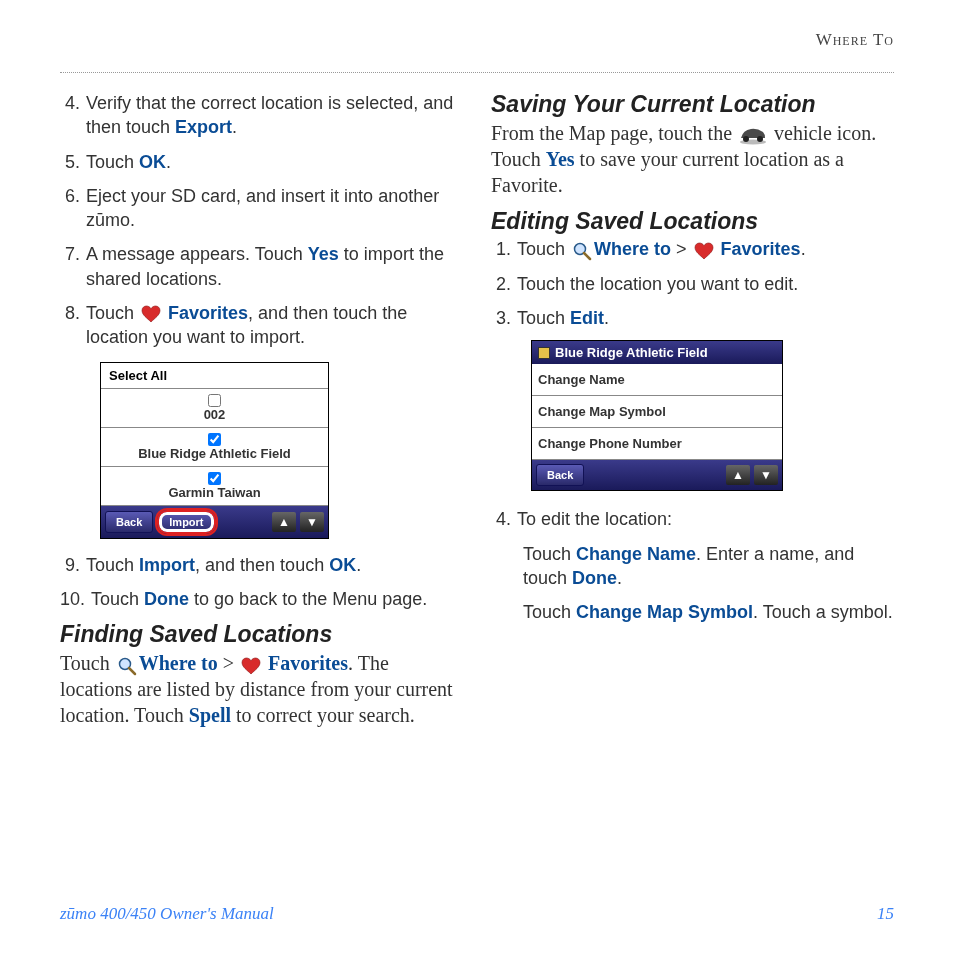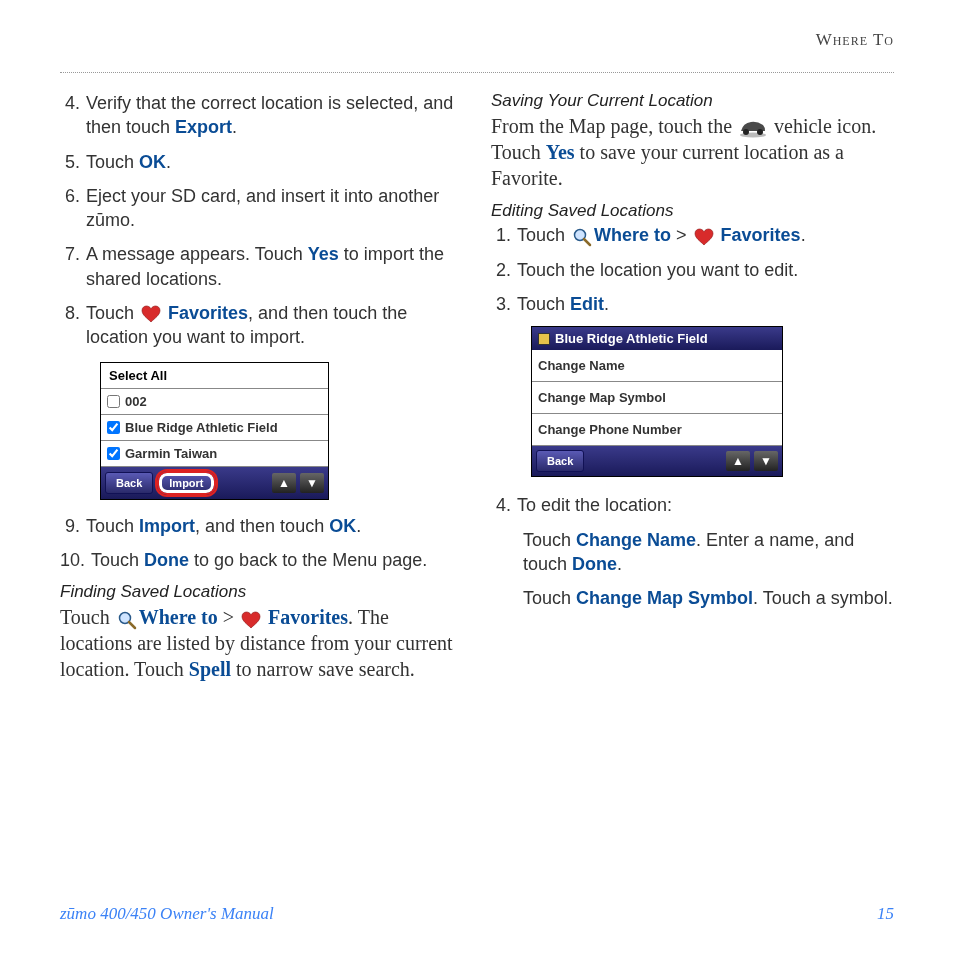--- a/index.html
+++ b/index.html
@@ -52,8 +52,8 @@
   .serif-blue { color: #0a4c95; font-family: "Times New Roman", serif; font-weight: bold; }
   h2.subsection {
     font-style: italic;
-    font-weight: normal;
-    font-size: 17px;
+    font-weight: bold;
+    font-size: 23px;
     margin-top: 10px;
     margin-bottom: 2px;
     color: #222;

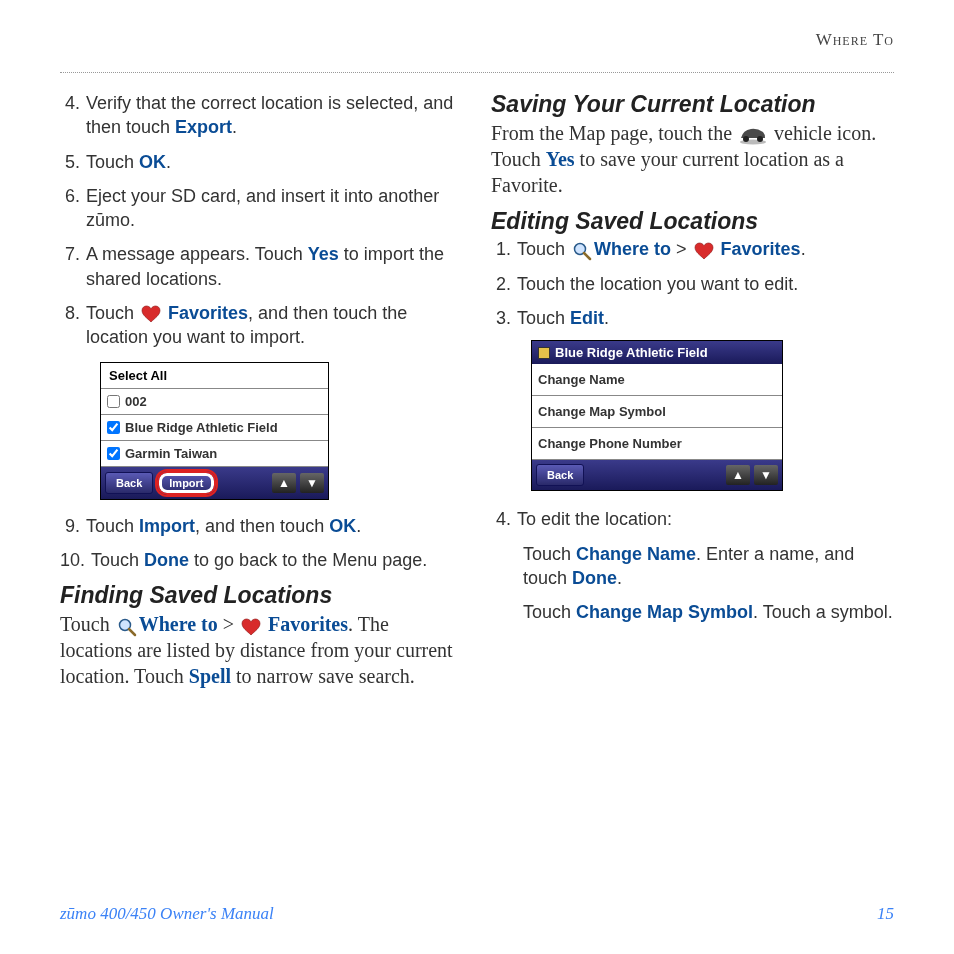--- a/index.html
+++ b/index.html
@@ -109,8 +109,8 @@
     border-bottom: 1px solid #888;
     display: flex;
     align-items: center;
-    gap: 5px;
-    font-weight: bold;
+    font-weight: bold;
+    flex-direction: column;
   }
   .screenshot1 .row input[type=checkbox] {
     width: 13px; height: 13px;

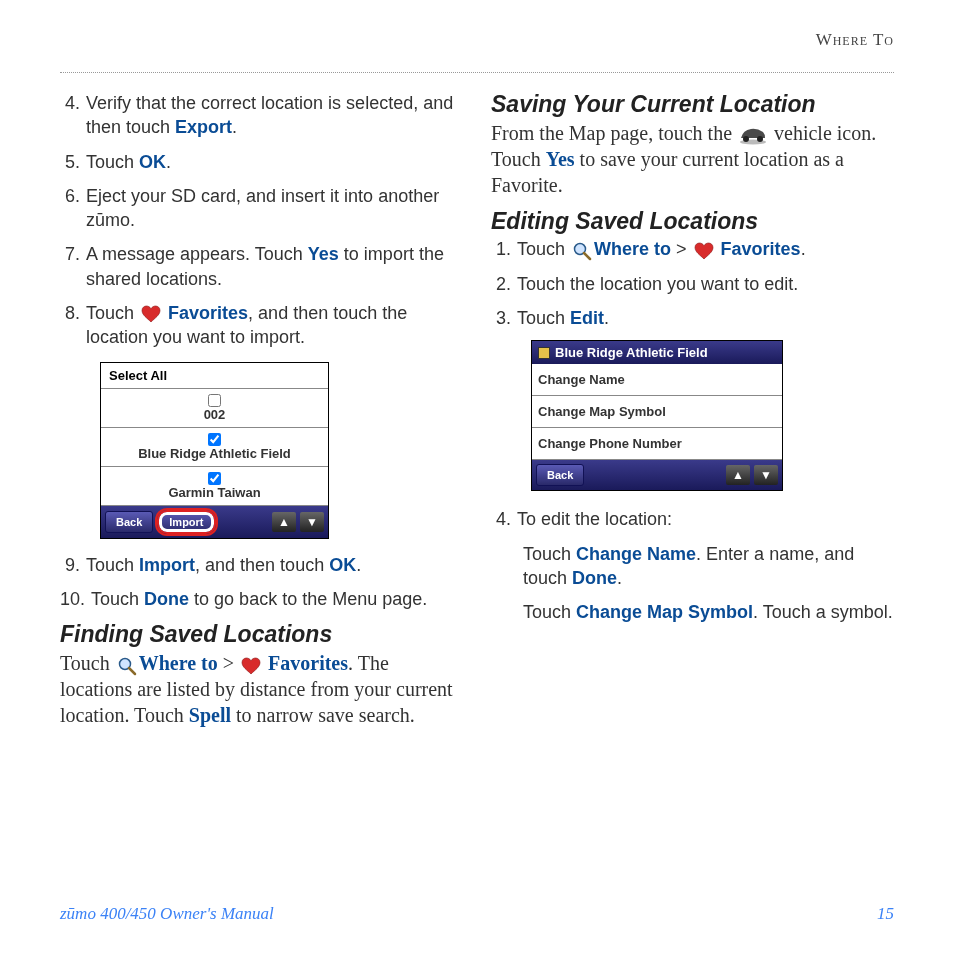--- a/index.html
+++ b/index.html
@@ -302,7 +302,7 @@
             <line x1="12" y1="12" x2="18" y2="18" stroke="#8a6a2a" stroke-width="2.5" stroke-linecap="round"></line>
           </svg></span><span class="serif-blue">Where to</span><span> &gt; </span><span class="icon-heart"><svg viewBox="0 0 20 18">
             <path d="M10 17 C6 13 1 10 1 5.5 C1 2.5 3.2 1 5.5 1 C7.3 1 9 2 10 3.7 C11 2 12.7 1 14.5 1 C16.8 1 19 2.5 19 5.5 C19 10 14 13 10 17 Z" fill="#d82b2b" stroke="#8a1212" stroke-width="0.6"></path>
-          </svg></span> <span class="serif-blue">Favorites</span><span>. The locations are listed by distance from your current location. Touch </span><span class="serif-blue">Spell</span><span> to narrow save search.</span>
+          </svg></span> <span class="serif-blue">Favorites</span><span>. The locations are listed by distance from your current location. Touch </span><span class="serif-blue">Spell</span><span> to correct your search.</span>
     </p>
   </div>
 

